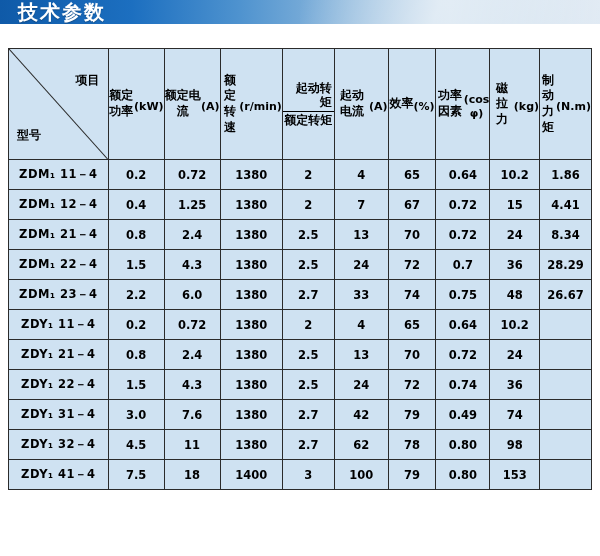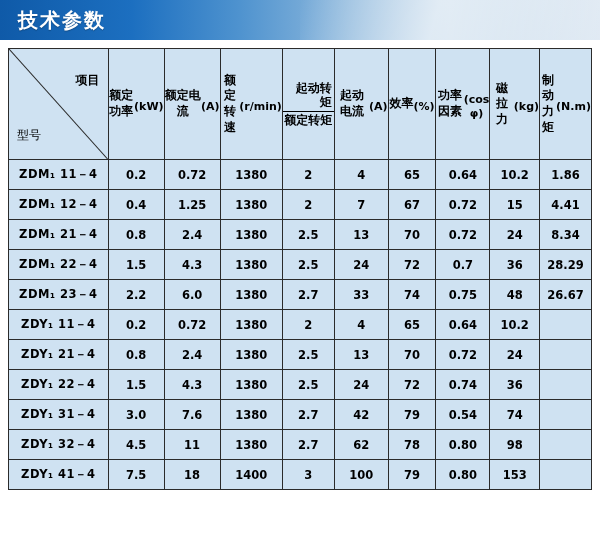--- a/index.html
+++ b/index.html
@@ -23,7 +23,7 @@
   .banner {
     position: relative;
     width: 600px;
-    height: 40px;
+    height: 24px;
     background: linear-gradient(to right, #0f5aa8 0%, #1c6fc0 22%, #4f93cf 40%, #8fb9dd 58%, #c3d8ea 75%, #dfe9f3 100%);
     display: flex;
     align-items: center;

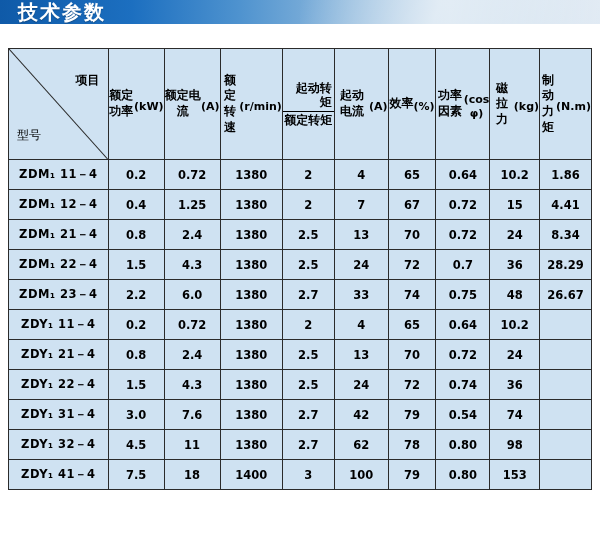--- a/index.html
+++ b/index.html
@@ -105,7 +105,7 @@
     left: 8px;
     bottom: 16px;
     font-size: 12px;
-    font-weight: normal;
+    font-weight: bold;
   }
   .hdr-stack {
     display: flex;

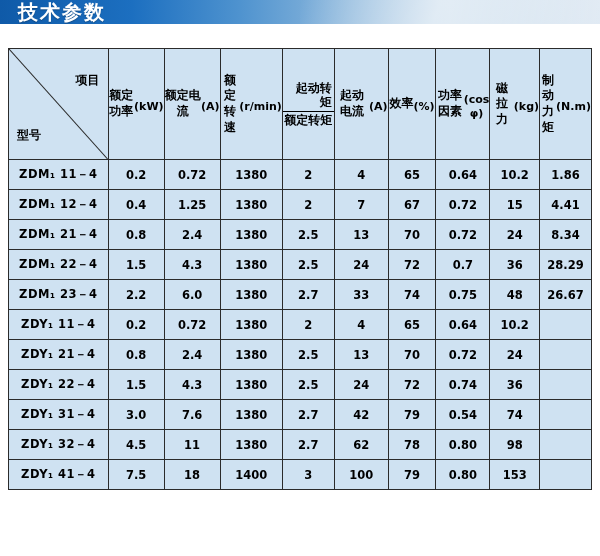--- a/index.html
+++ b/index.html
@@ -354,7 +354,7 @@
           <td>2.7</td>
           <td>42</td>
           <td>79</td>
-          <td>0.54</td>
+          <td>0.49</td>
           <td>74</td>
           <td></td>
         </tr>

